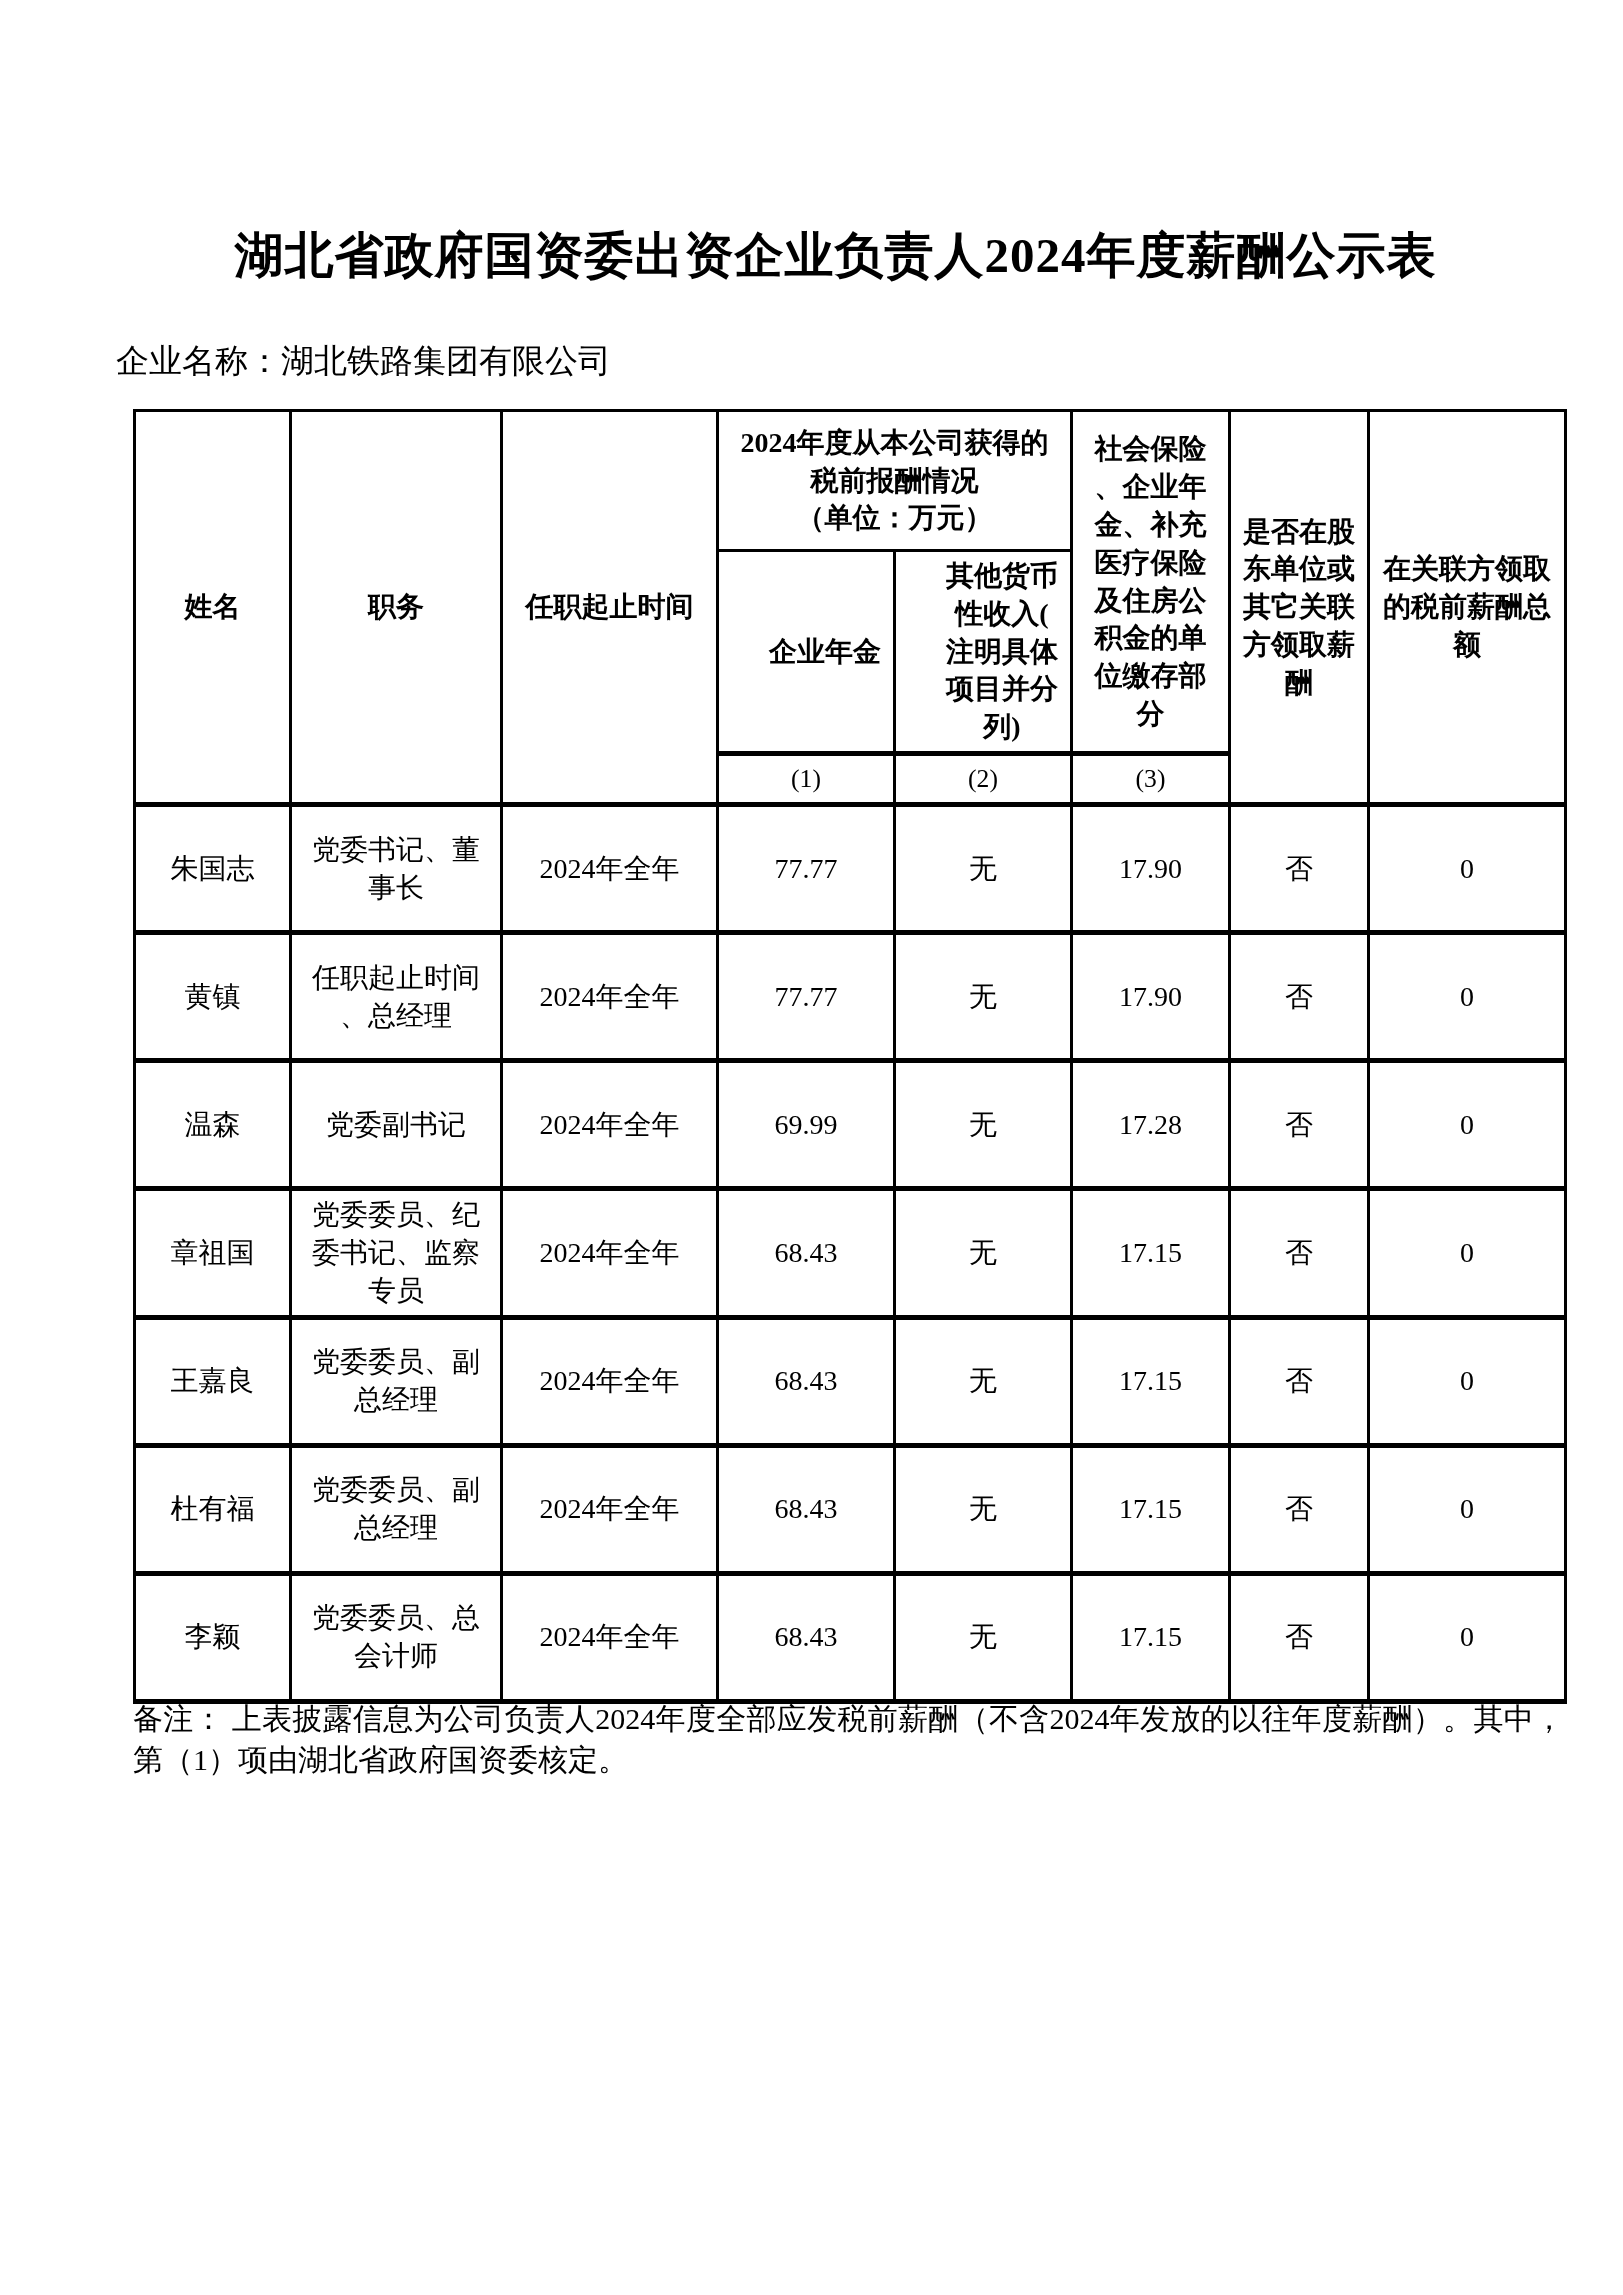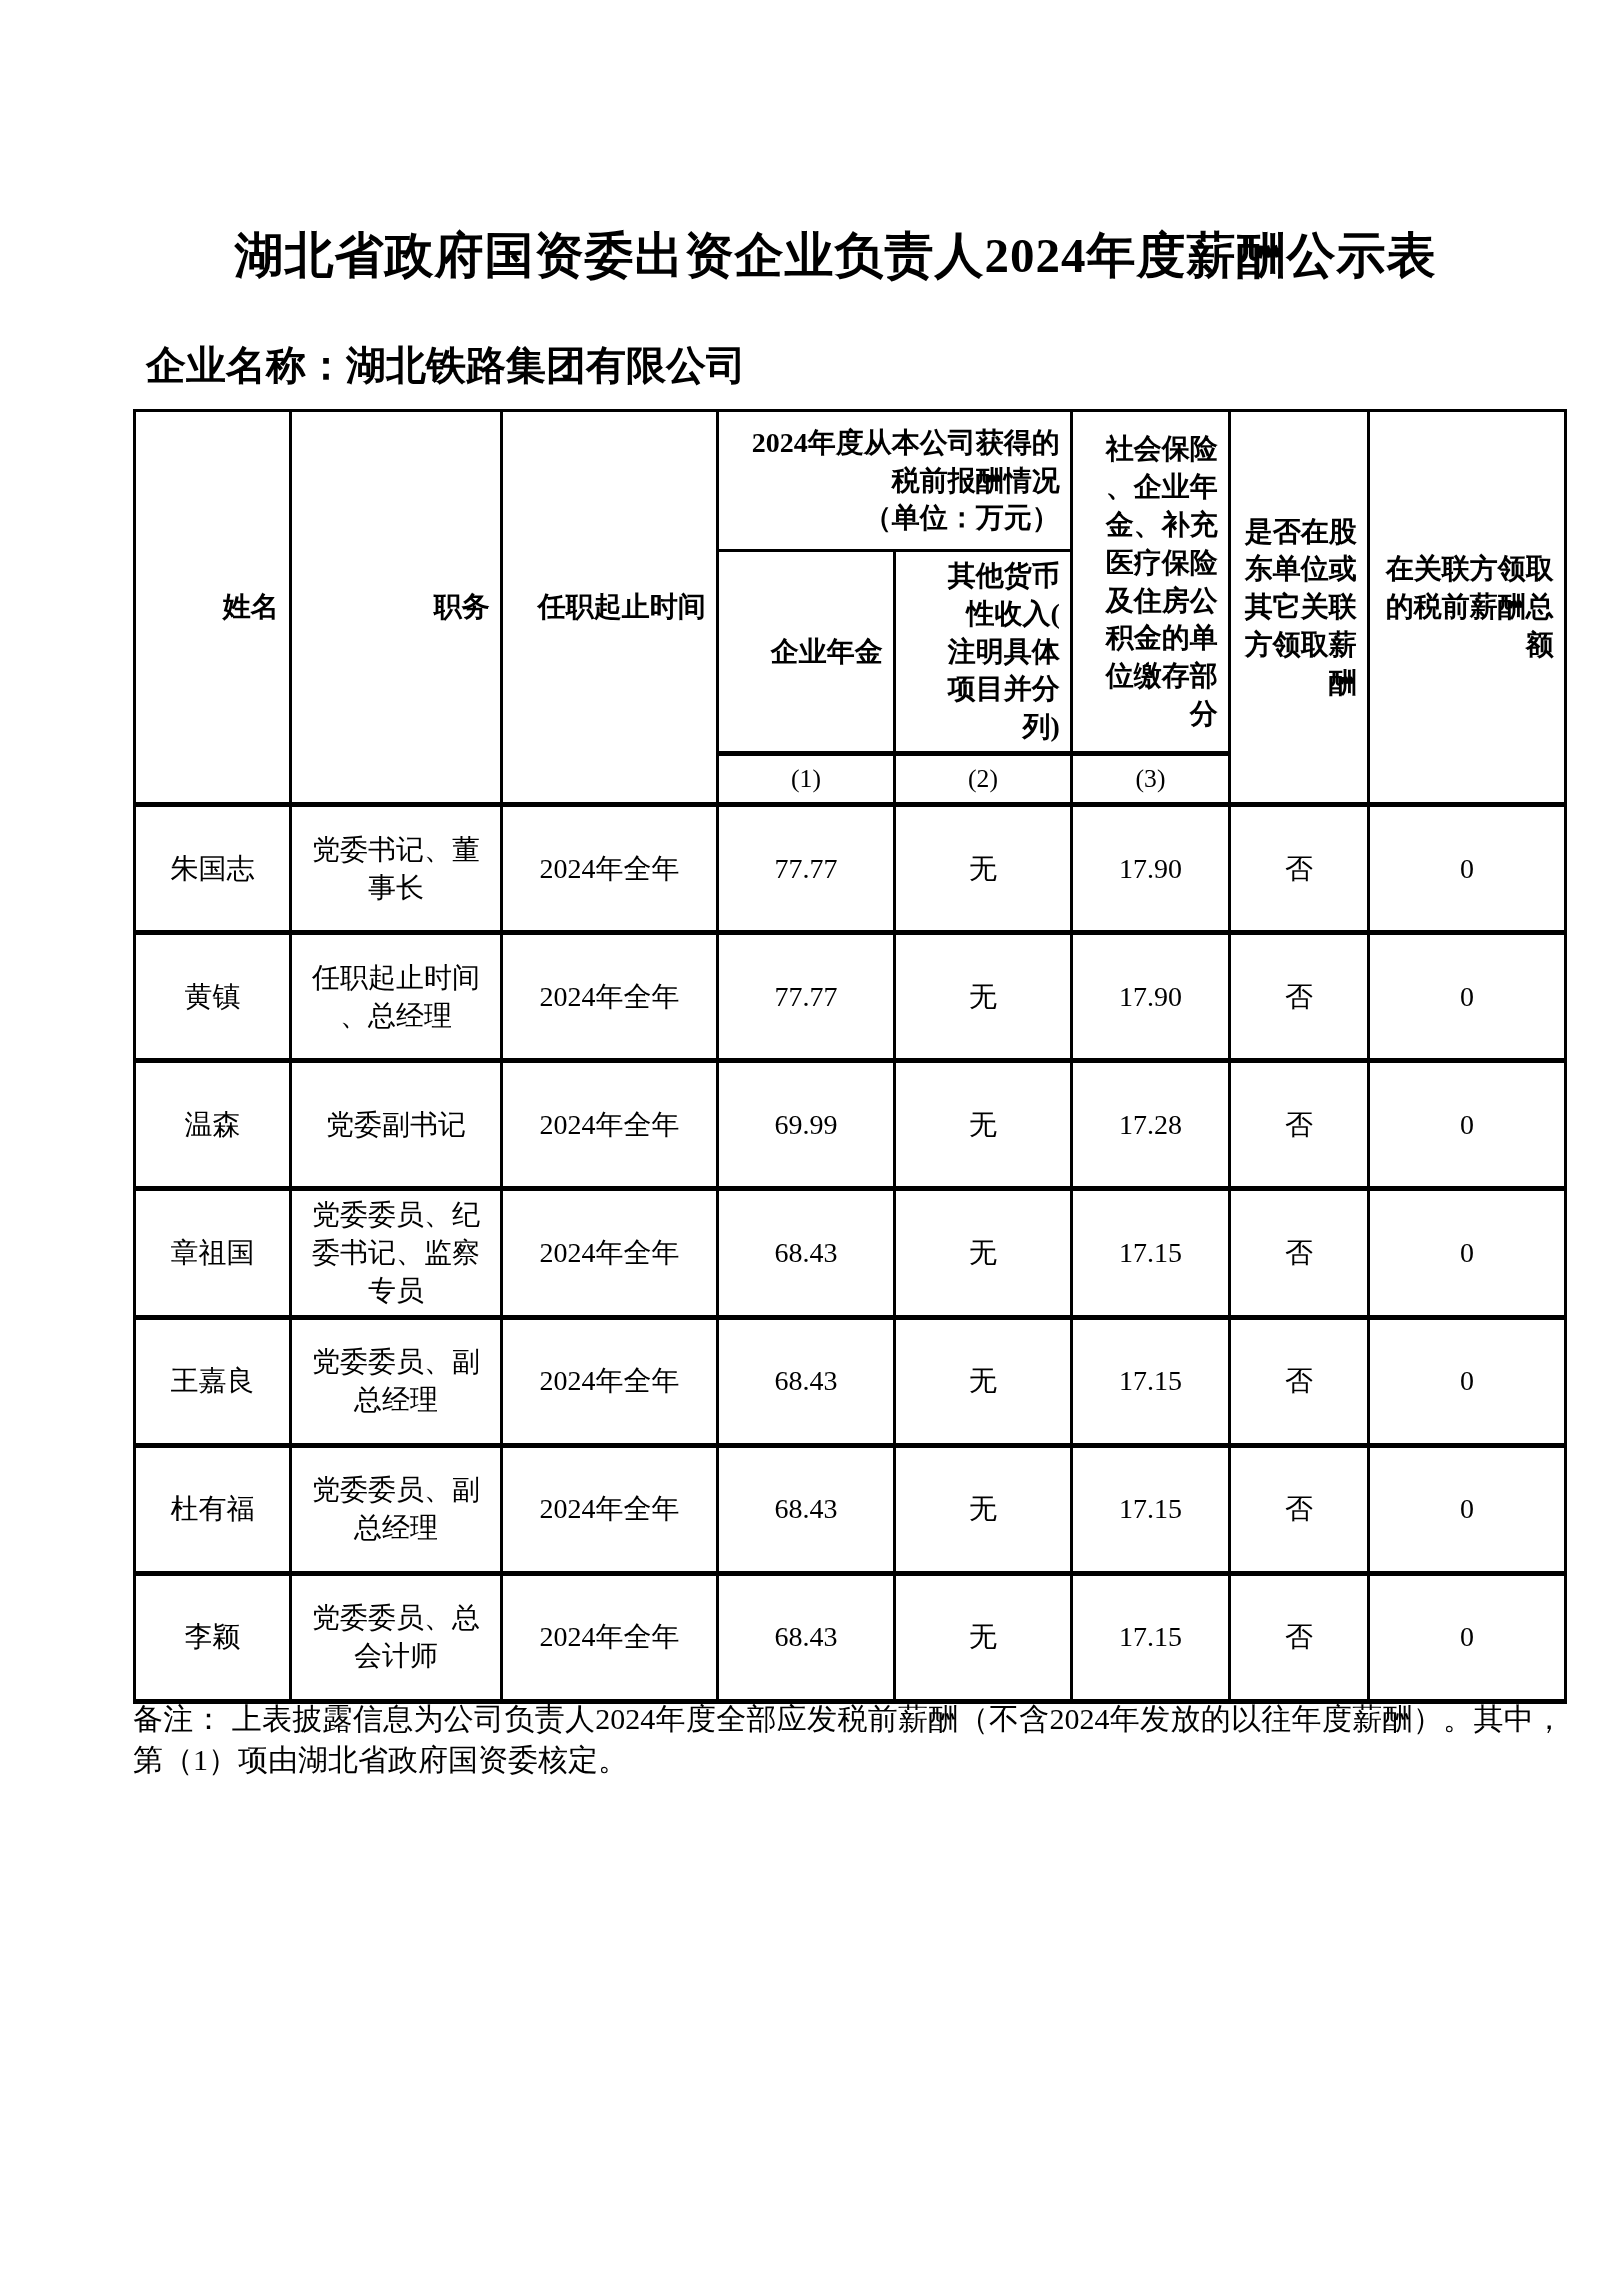--- a/index.html
+++ b/index.html
@@ -31,9 +31,9 @@
   #company-line {
     position: absolute;
     top: 342px;
-    left: 122px;
-    font-size: 40px;
-    font-weight: bold;
+    left: 92px;
+    font-size: 33px;
+    font-weight: normal;
     line-height: 1.2;
   }
   #table-wrap {

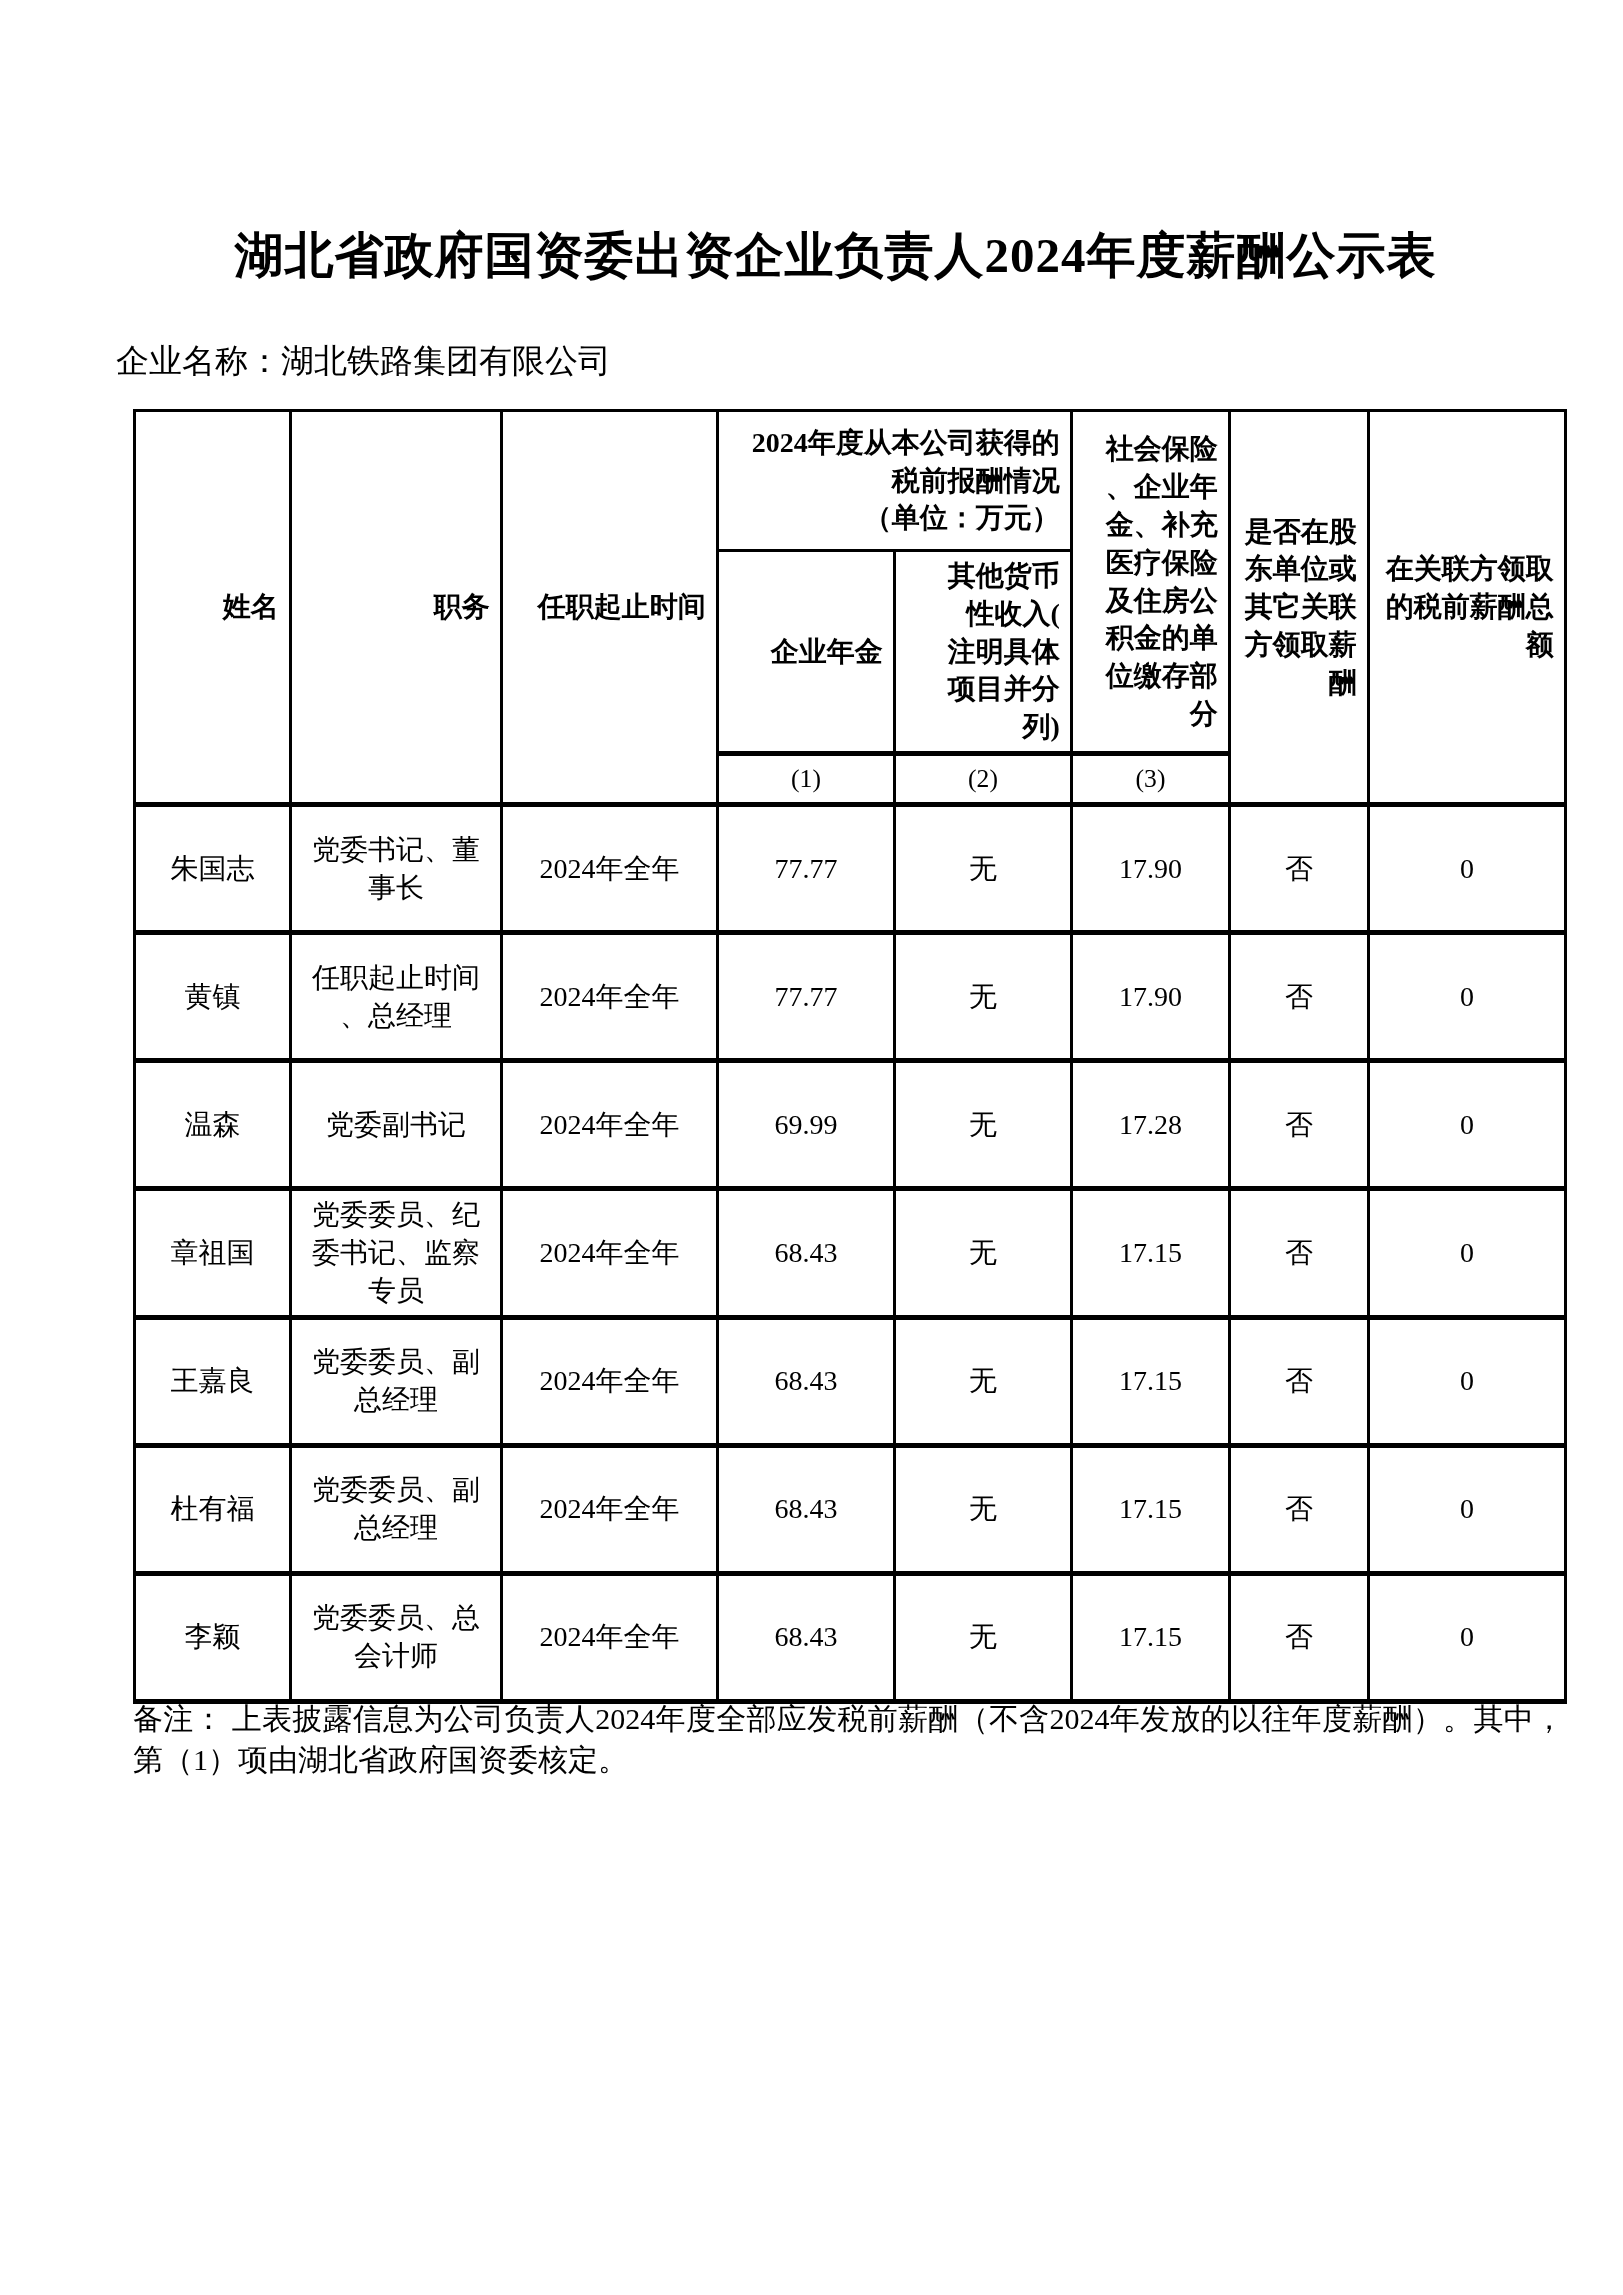--- a/index.html
+++ b/index.html
@@ -61,7 +61,6 @@
   }
   table.salary th {
     font-weight: bold;
-    text-align: right;
   }
   
   th.comp-group {

